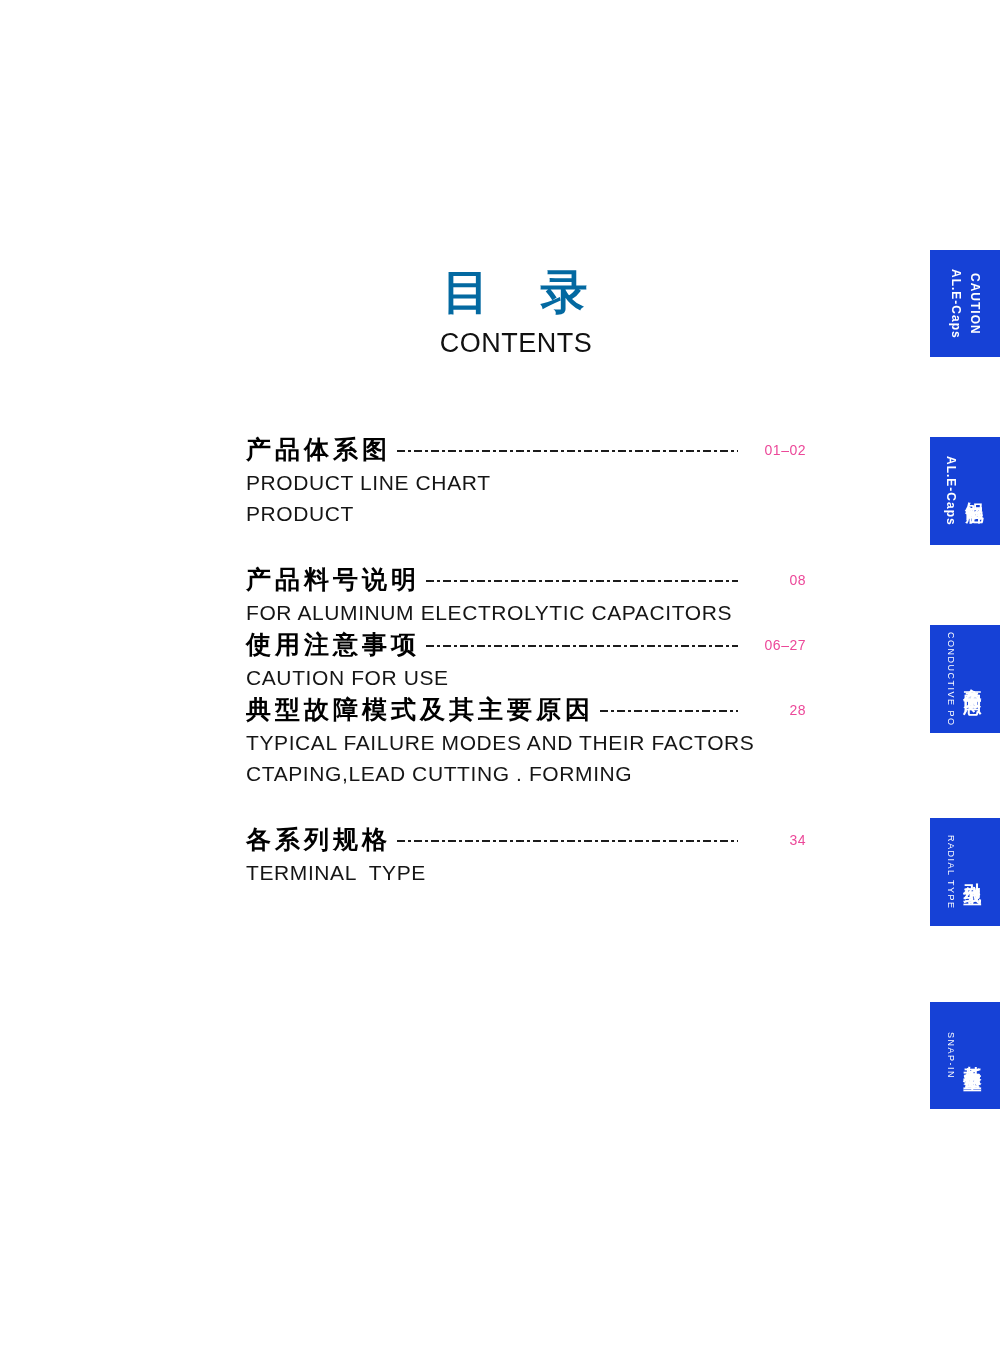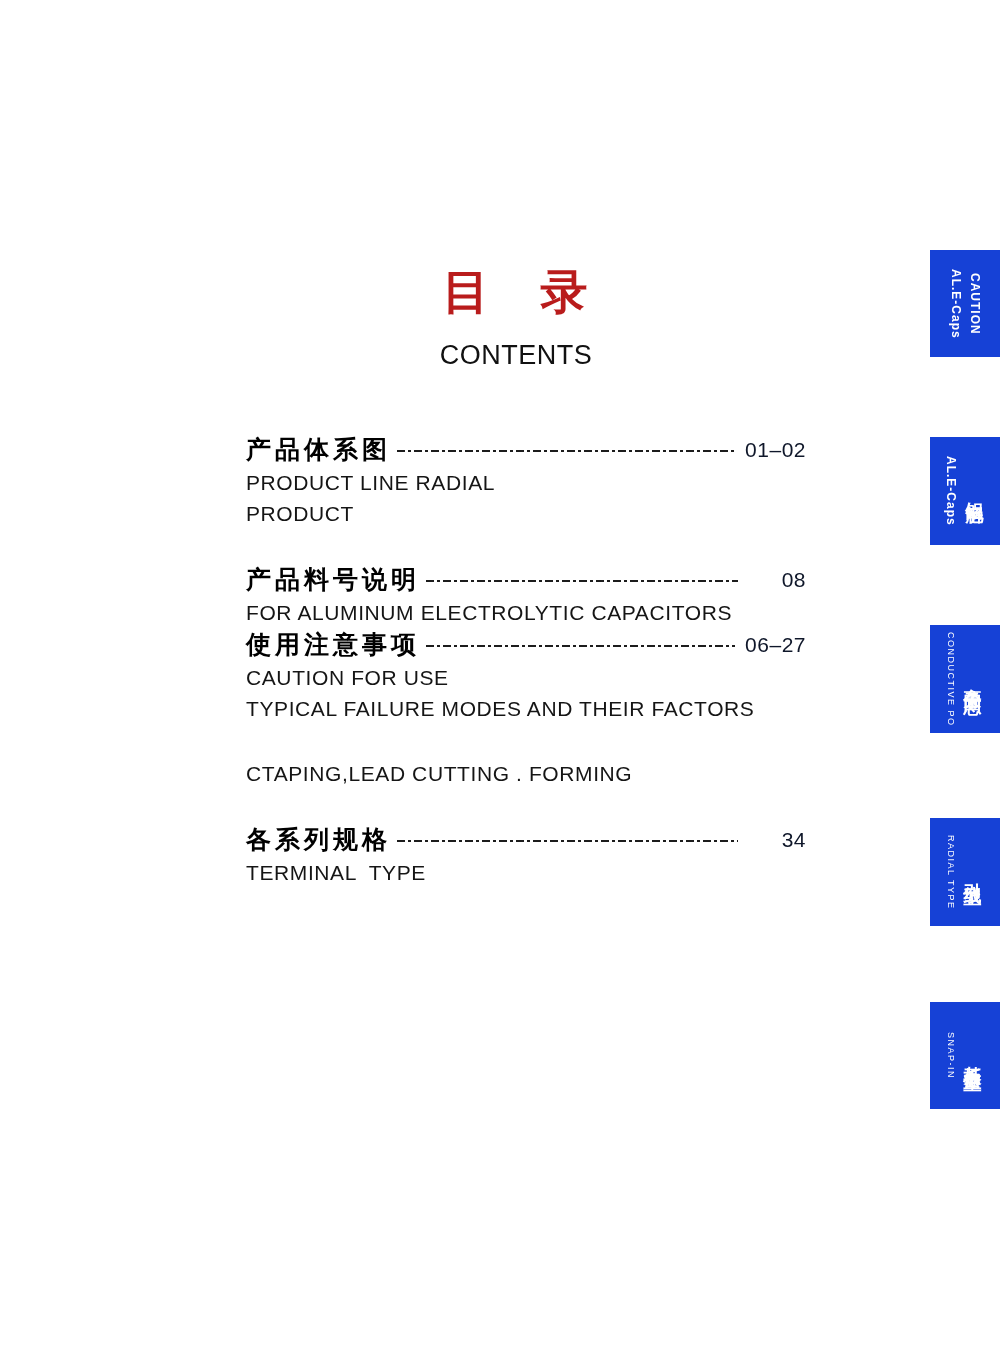--- a/index.html
+++ b/index.html
@@ -16,7 +16,7 @@
   .title-zh {
     font-family:"DejaVu Sans", sans-serif;
     font-weight:bold; font-size:47px; line-height:1.1;
-    white-space:pre; letter-spacing:2px; color:#b91c1c;
+    white-space:pre; letter-spacing:2px; color:#0369a1;
   }
   .title-en { font-size:27px; letter-spacing:0.5px; margin-top:22px; color:#111; }
 

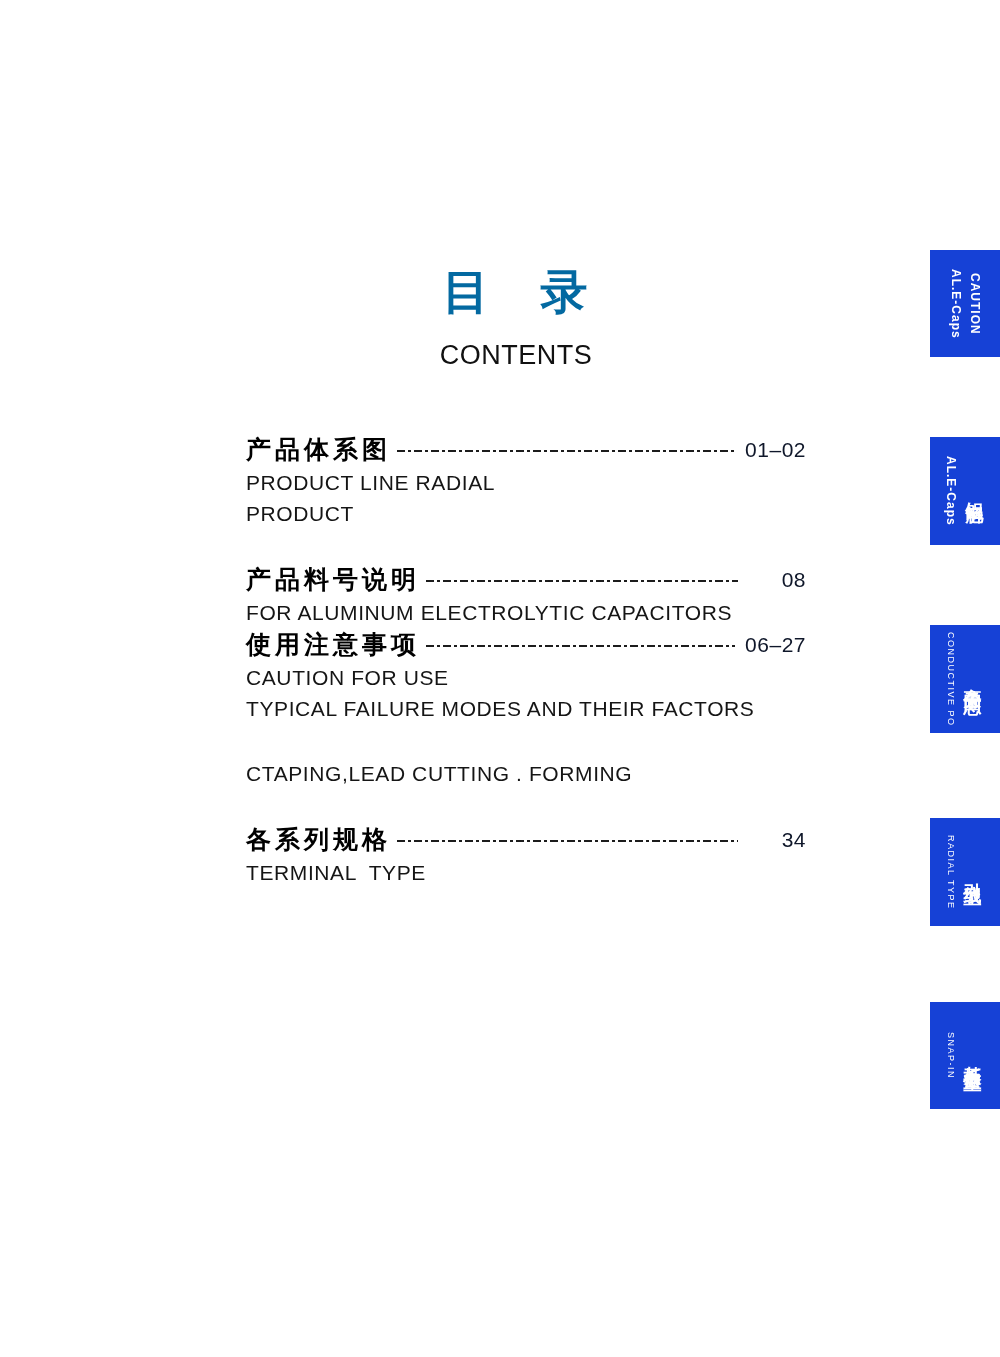--- a/index.html
+++ b/index.html
@@ -18,7 +18,7 @@
     font-weight:bold; font-size:47px; line-height:1.1;
     white-space:pre; letter-spacing:2px; color:#0369a1;
   }
-  .title-en { font-size:27px; letter-spacing:0.5px; margin-top:22px; color:#111; }
+  .title-en { font-size:27px; letter-spacing:0.5px; margin-top:10px; color:#111; }
 
   
   .toc { position:absolute; left:246px; top:433px; width:560px; }

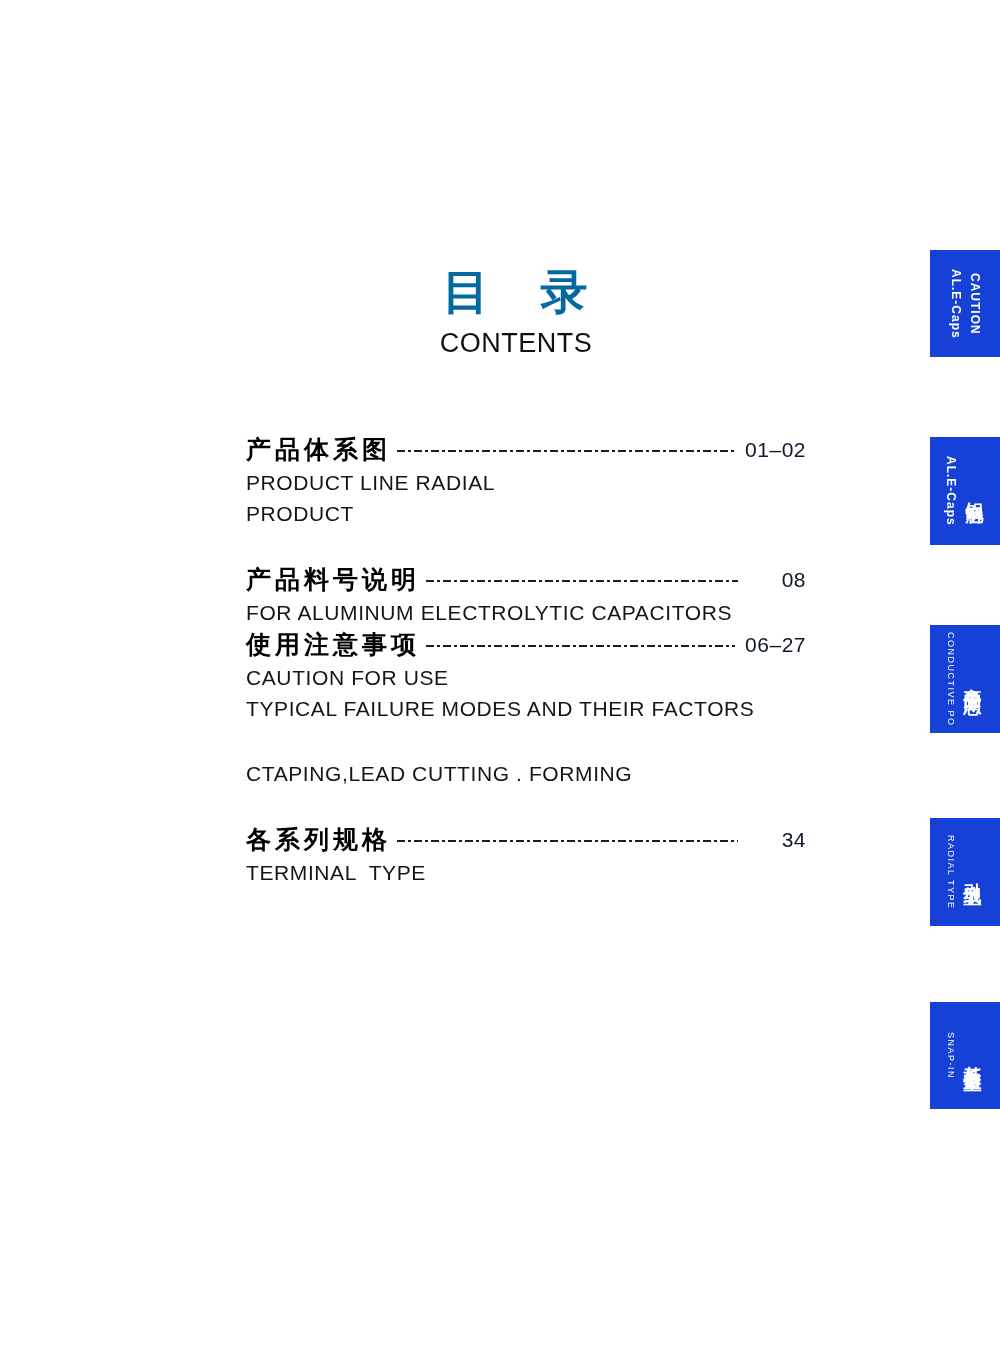--- a/index.html
+++ b/index.html
@@ -35,7 +35,7 @@
       #1c1c1c 0 8px, transparent 8px 11px,
       #1c1c1c 11px 14px, transparent 14px 17px);
   }
-  .toc-pages { font-size:21px; min-width:58px; text-align:right; letter-spacing:0.5px; white-space:nowrap; color:#0f172a; }
+  .toc-pages { font-size:14px; min-width:58px; text-align:right; letter-spacing:0.5px; white-space:nowrap; color:#ec4899; }
   .toc-en { font-size:21px; line-height:31px; letter-spacing:0.6px; white-space:pre; color:#151515; }
 
   

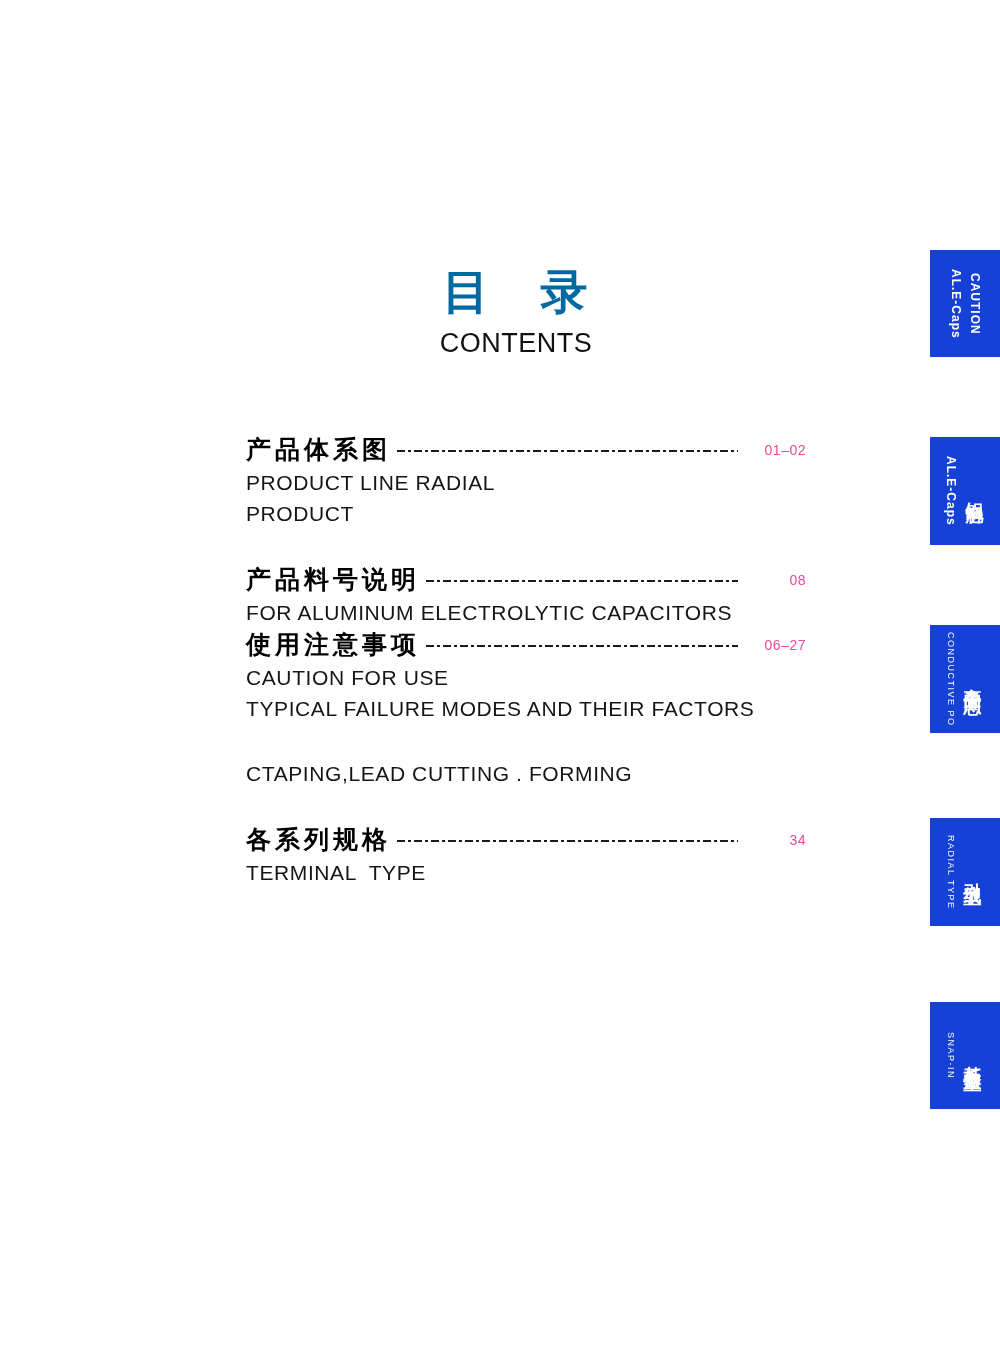--- a/index.html
+++ b/index.html
@@ -71,7 +71,7 @@
         <span class="toc-leader"></span>
         <span class="toc-pages">01–02</span>
       </div>
-      <div class="toc-en">PRODUCT LINE RADIAL</div>
+      <div class="toc-en">PRODUCT LINE CHART</div>
     </div>
 
     <div class="toc-item">

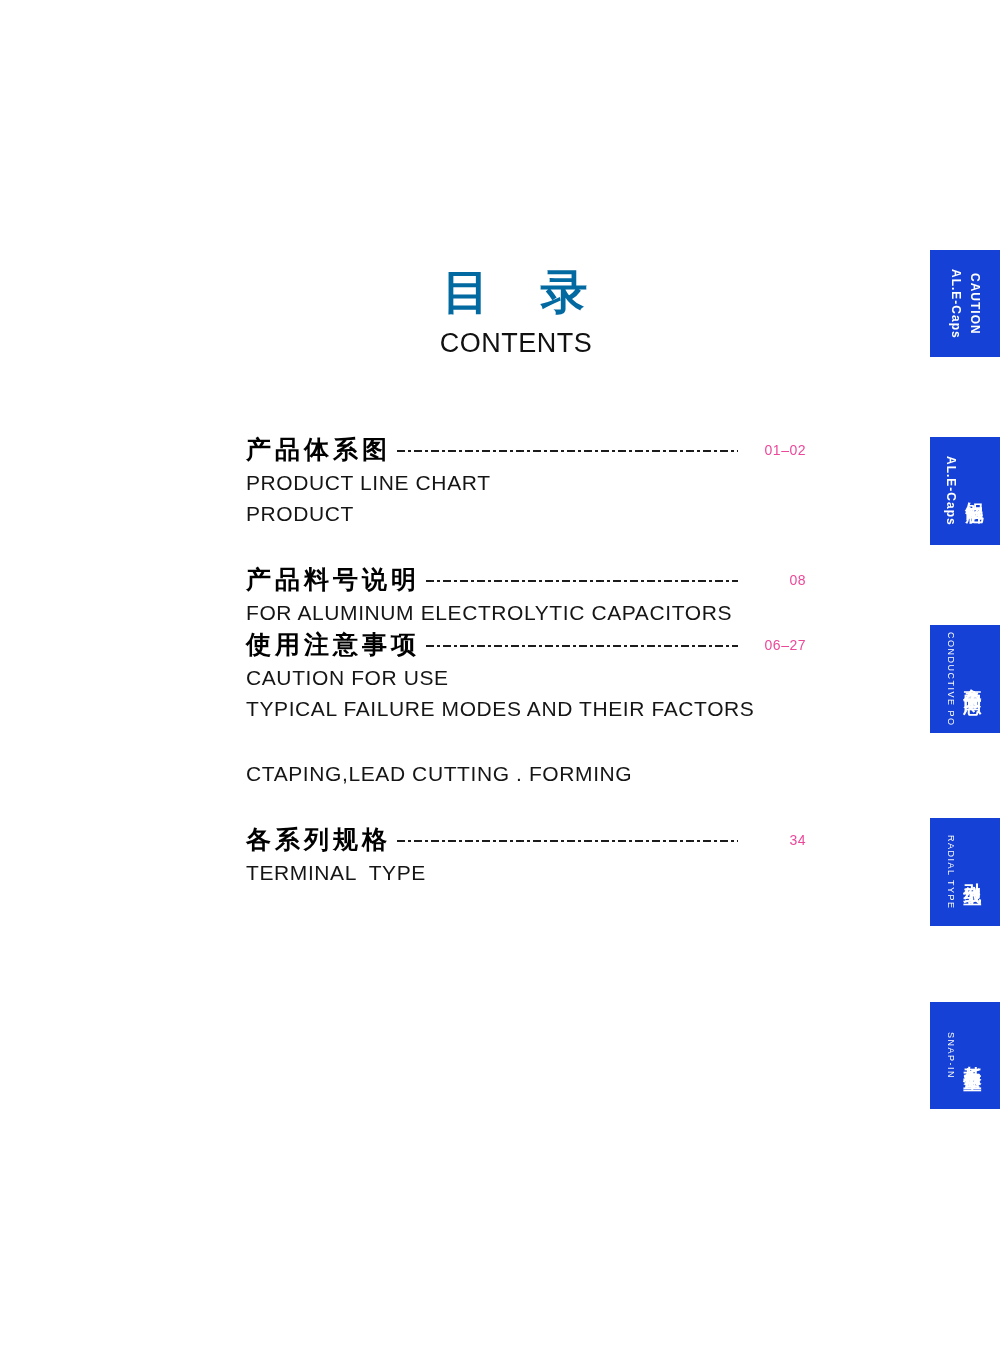--- a/index.html
+++ b/index.html
@@ -97,6 +97,11 @@
     </div>
 
     <div class="toc-item">
+      <div class="toc-row">
+        <span class="toc-zh">典型故障模式及其主要原因</span>
+        <span class="toc-leader"></span>
+        <span class="toc-pages">28</span>
+      </div>
       <div class="toc-en">TYPICAL FAILURE MODES AND THEIR FACTORS</div>
     </div>
 

